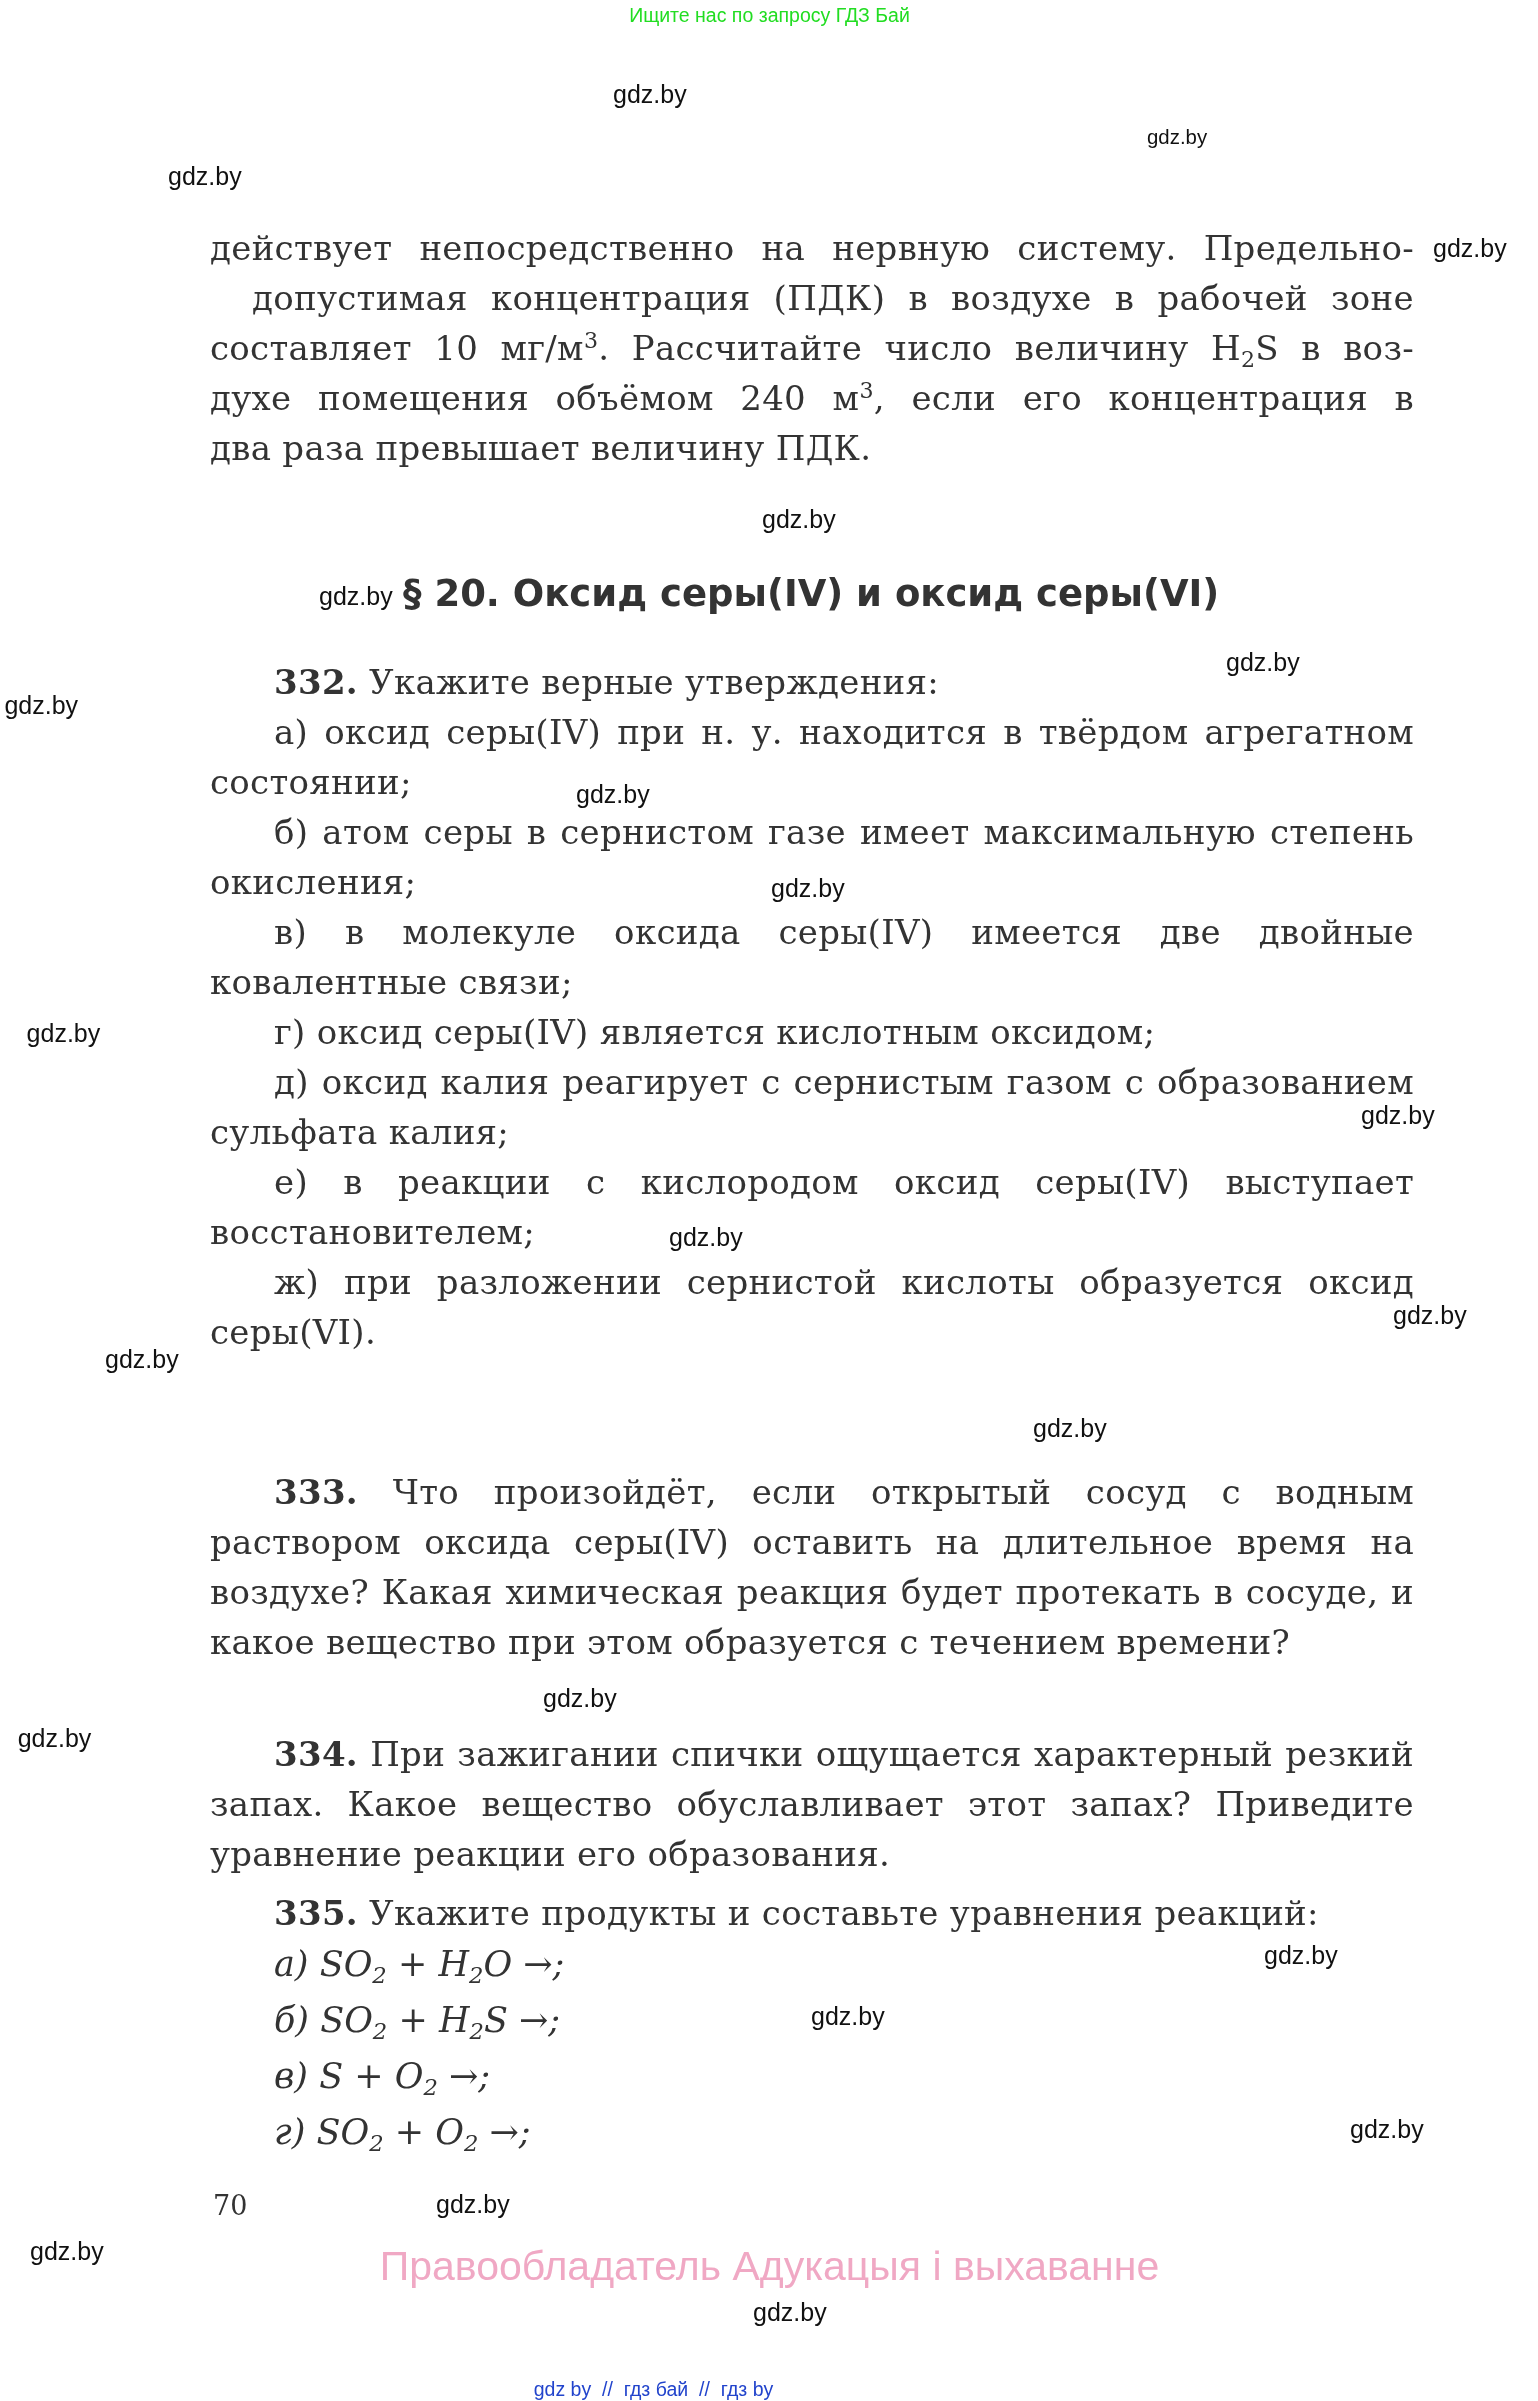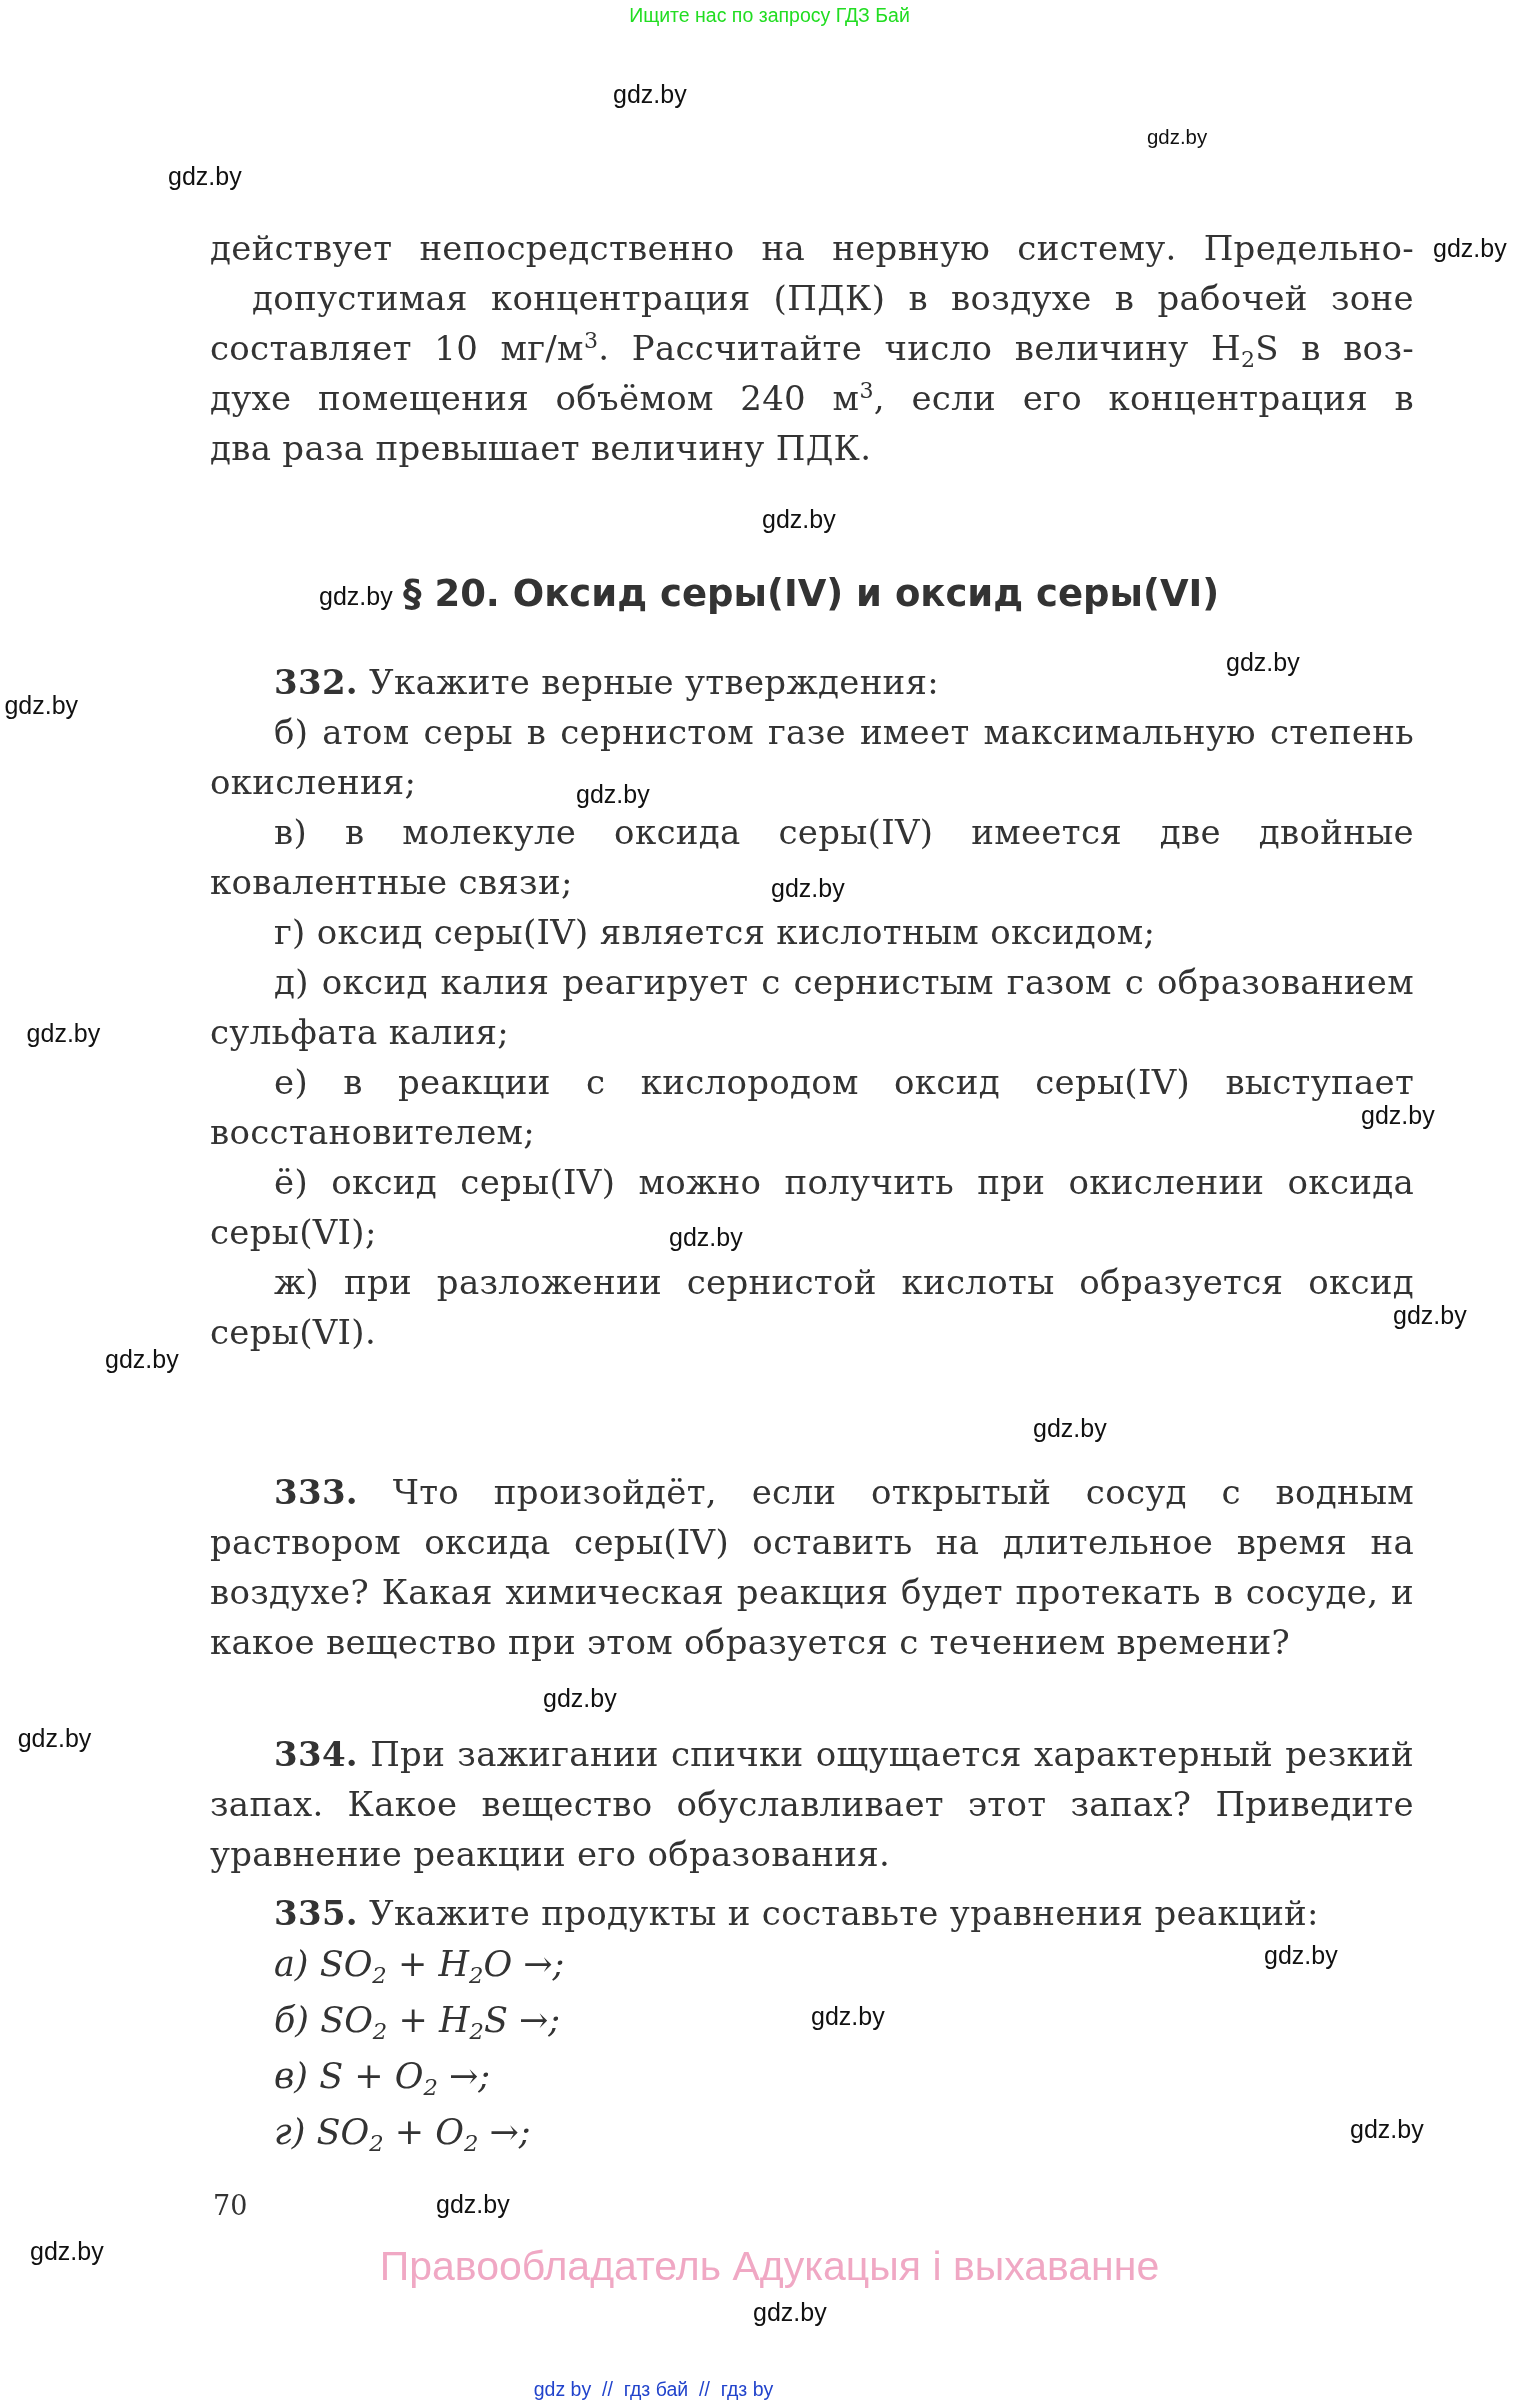--- a/index.html
+++ b/index.html
@@ -62,6 +62,7 @@
 
 <div class="abs body-text" style="top:657px;">
   <p class="para indent"><span class="num">332.</span><span> Укажите верные утверждения:</span></p>
+  <p class="para indent">а) оксид серы(IV) при н. у. находится в твёрдом агрегатном состоянии;</p>
   <p class="para indent">б) атом серы в сернистом газе имеет максимальную степень окисления;</p>
   <p class="para indent">в) в молекуле оксида серы(IV) имеется две двойные ковалентные связи;</p>
   <p class="para indent">г) оксид серы(IV) является кислотным оксидом;</p>

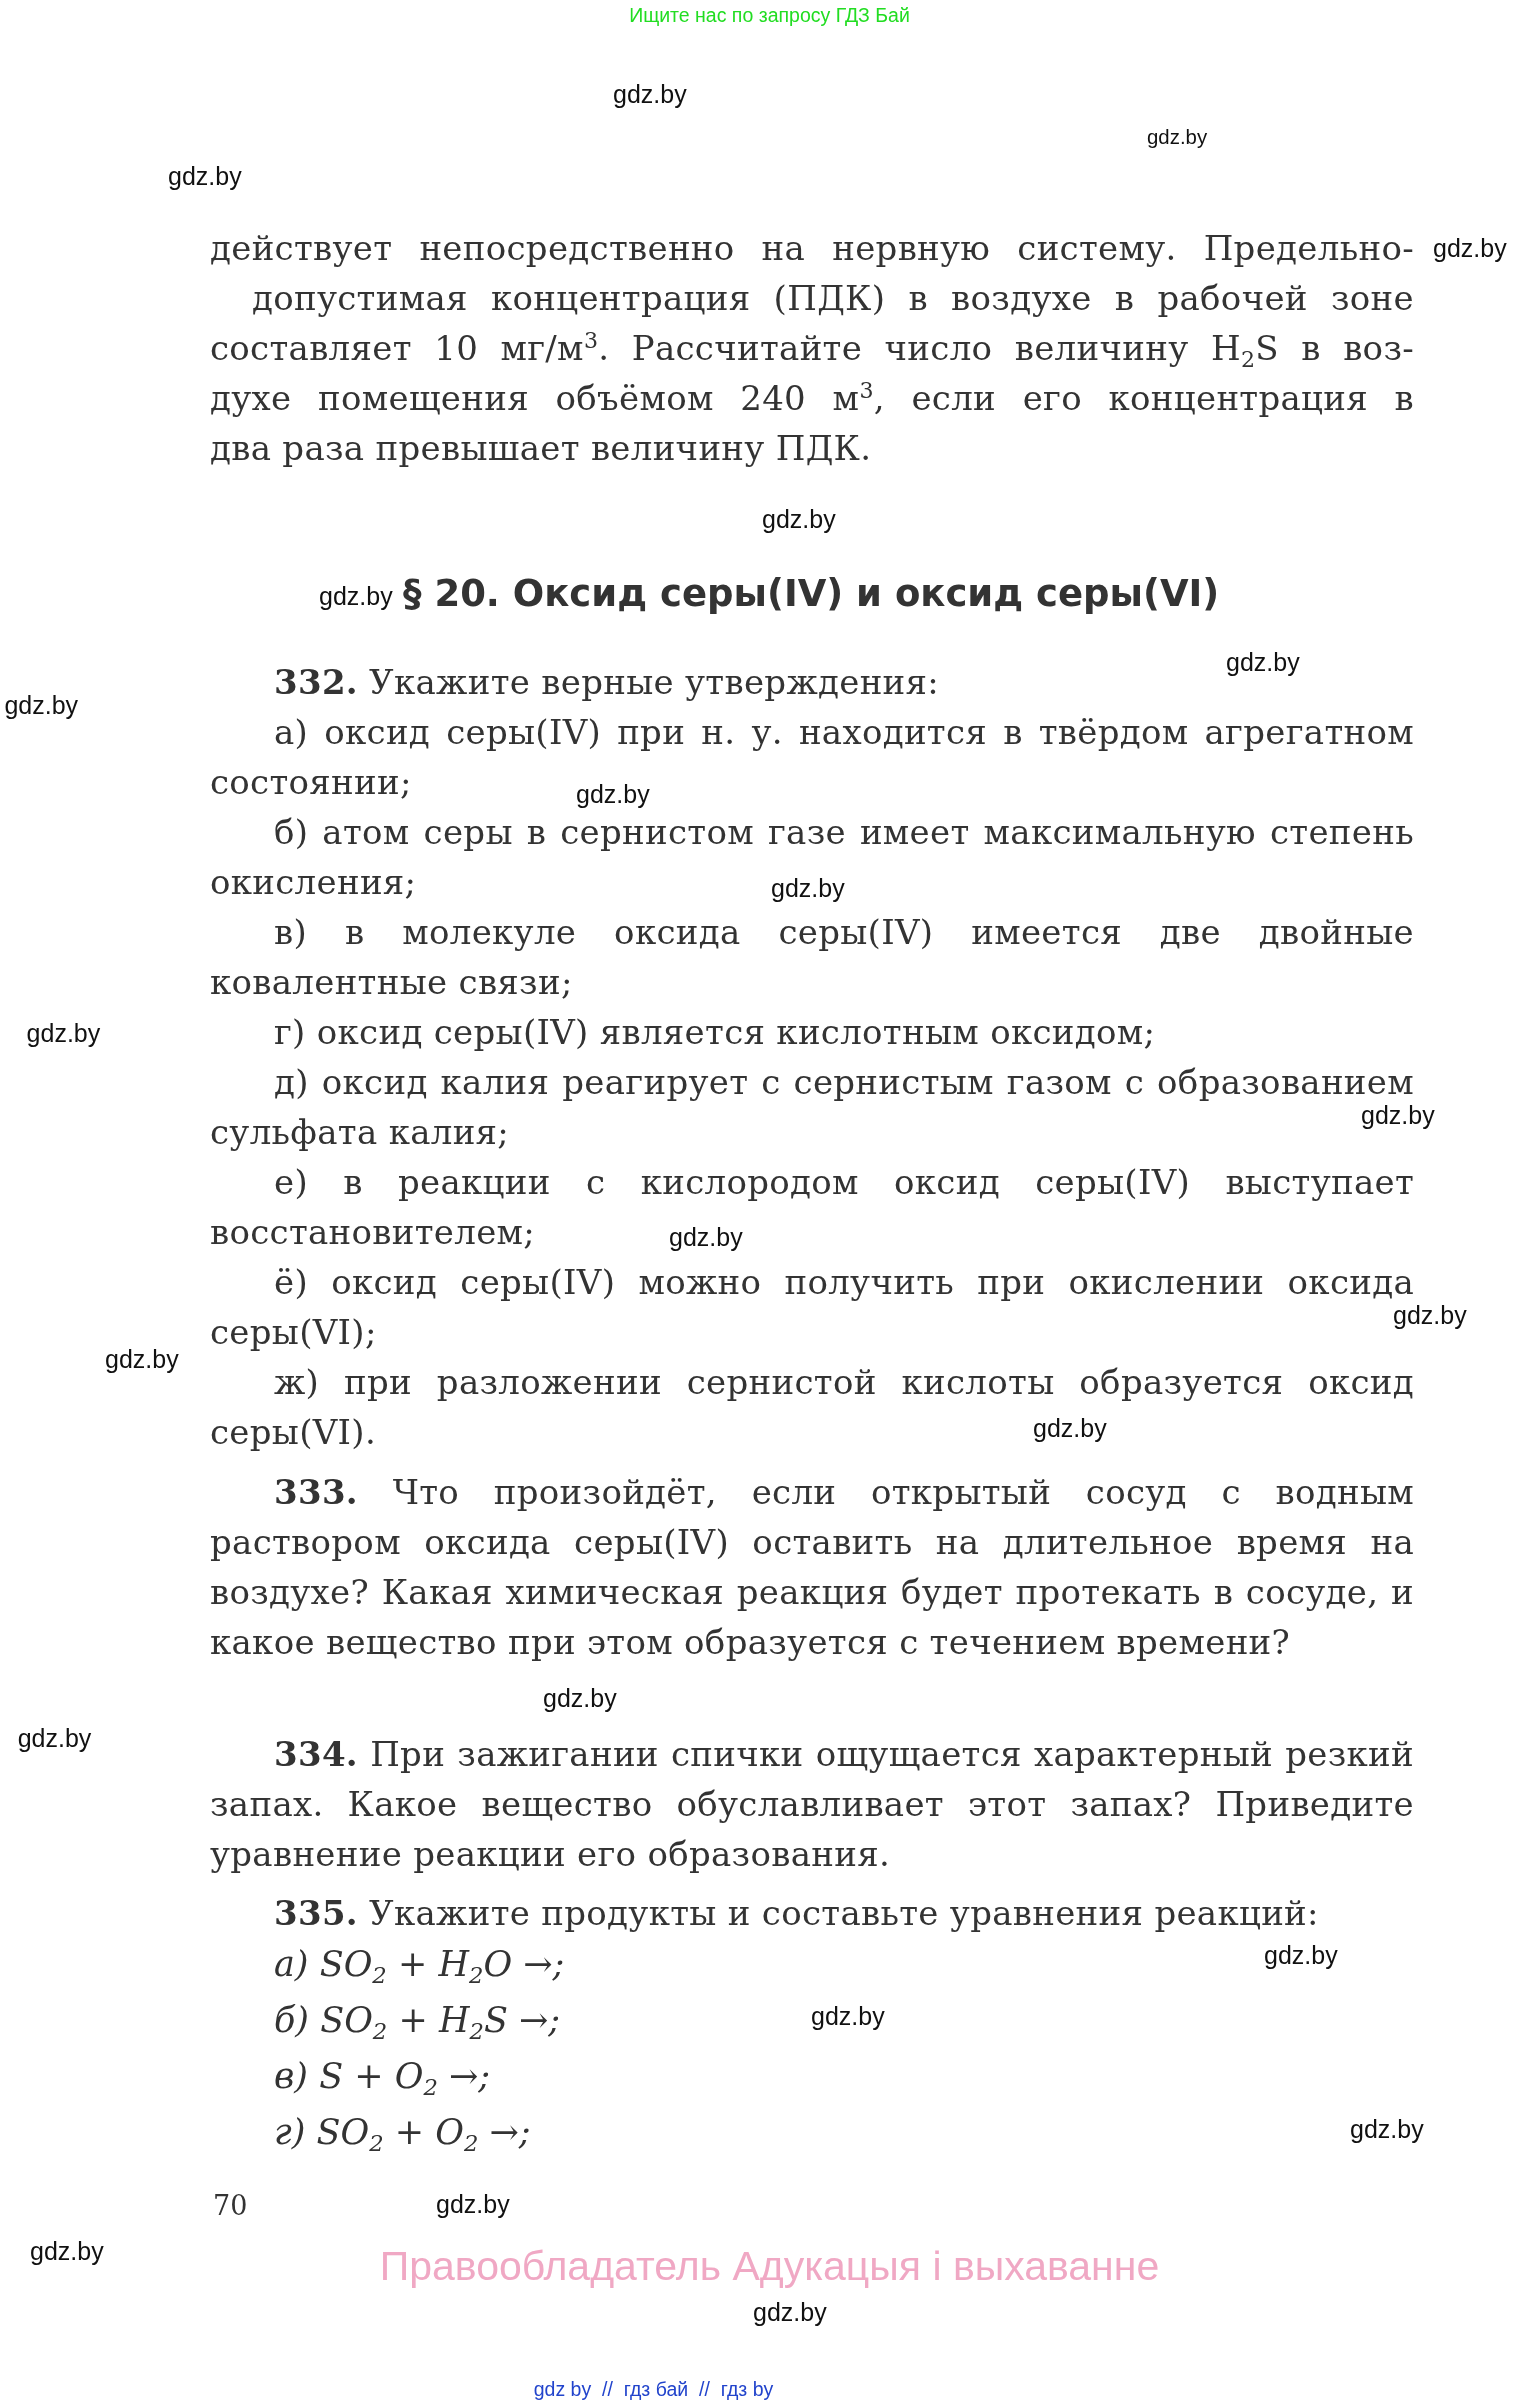--- a/index.html
+++ b/index.html
@@ -68,7 +68,6 @@
   <p class="para indent">г) оксид серы(IV) является кислотным оксидом;</p>
   <p class="para indent">д) оксид калия реагирует с сернистым газом с образованием сульфата калия;</p>
   <p class="para indent">е) в реакции с кислородом оксид серы(IV) выступает восстановителем;</p>
-  <p class="para indent">ё) оксид серы(IV) можно получить при окислении оксида серы(VI);</p>
   <p class="para indent">ж) при разложении сернистой кислоты образуется оксид серы(VI).</p>
 </div>
 

